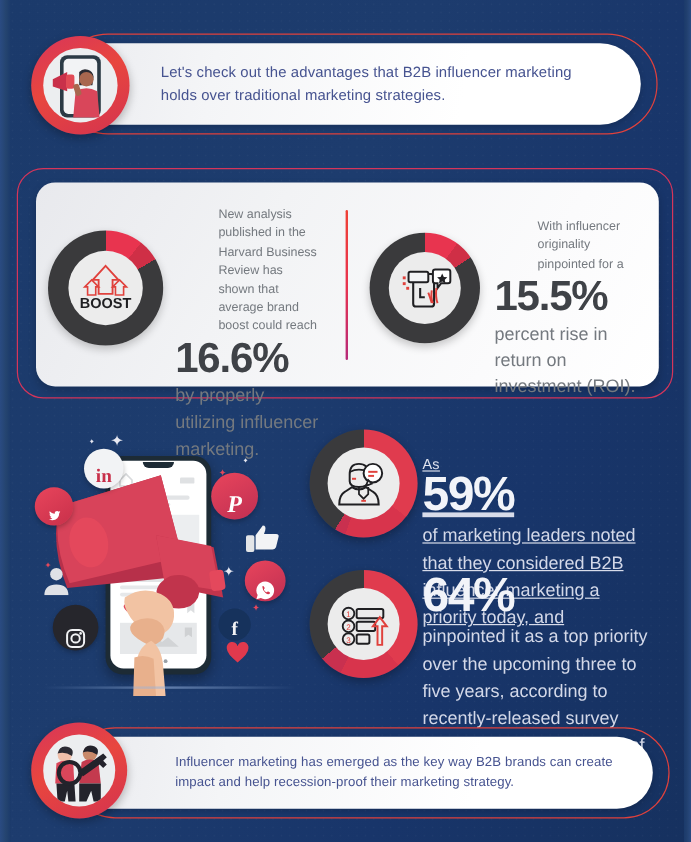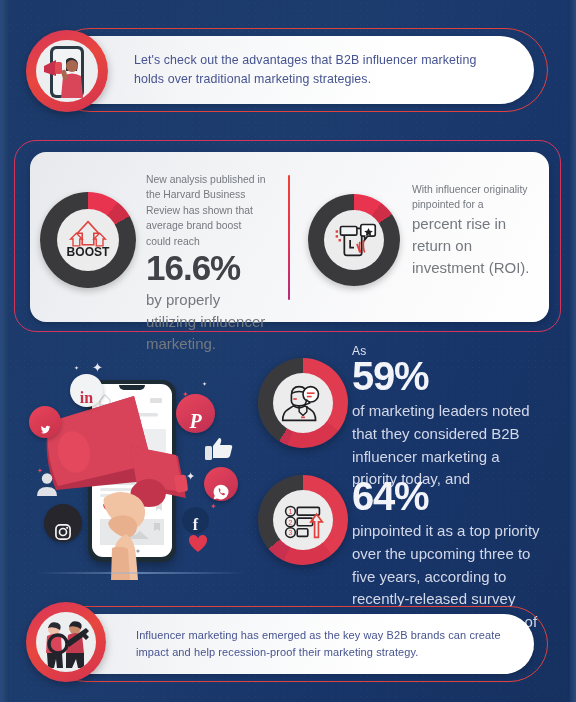--- a/index.html
+++ b/index.html
@@ -109,7 +109,7 @@
 
   
   .stat-dark { position: absolute; color: #6d7278; }
-  .stat-dark .lead { font-size: 10.4px; line-height: 1.48; color: #74797f; }
+  .stat-dark .lead { font-size: 10.4px; line-height: 1.48; color: #74797f; margin-left: 36px; }
   .stat-dark .big {
     font-size: 35px; font-weight: bold; color: #3f4247;
     letter-spacing: -1px; line-height: 1.05; margin: 1px 0 2px;

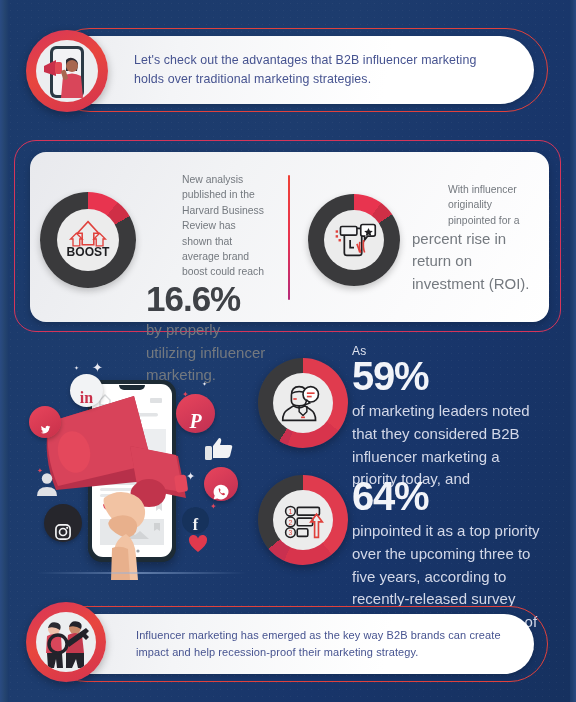--- a/index.html
+++ b/index.html
@@ -230,6 +230,7 @@
 
   <div class="stat-dark" style="left:412px; top:182px; width:118px;">
     <div class="lead">With influencer originality pinpointed for a</div>
+    <div class="big">15.5%</div>
     <div class="tail">percent rise in return on investment (ROI).</div>
   </div>
 

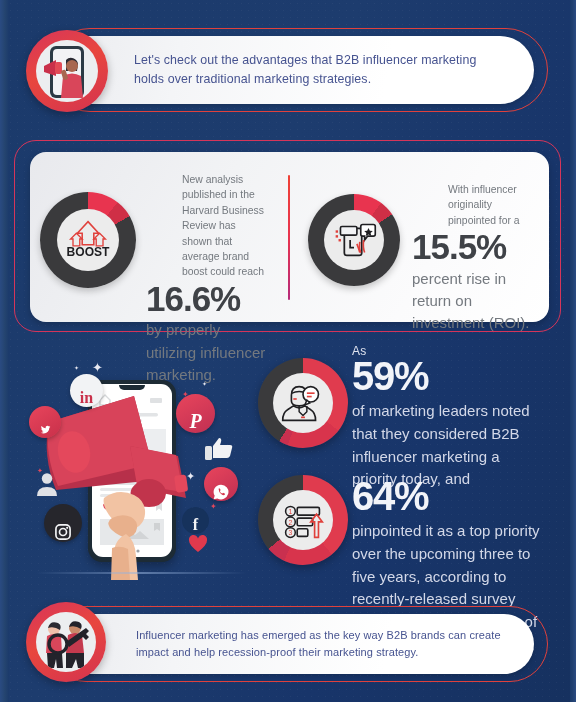--- a/index.html
+++ b/index.html
@@ -355,7 +355,7 @@
     </div>
   </div>
 
-  <div class="stat-light" style="left:352px; top:344px; width:178px;">
+  <div class="stat-light" style="left:352px; top:380px; width:178px;text-decoration:underline;">
     <div class="kicker">As</div>
     <div class="big">59%</div>
     <div class="tail">of marketing leaders noted that they considered B2B influencer marketing a priority today, and</div>

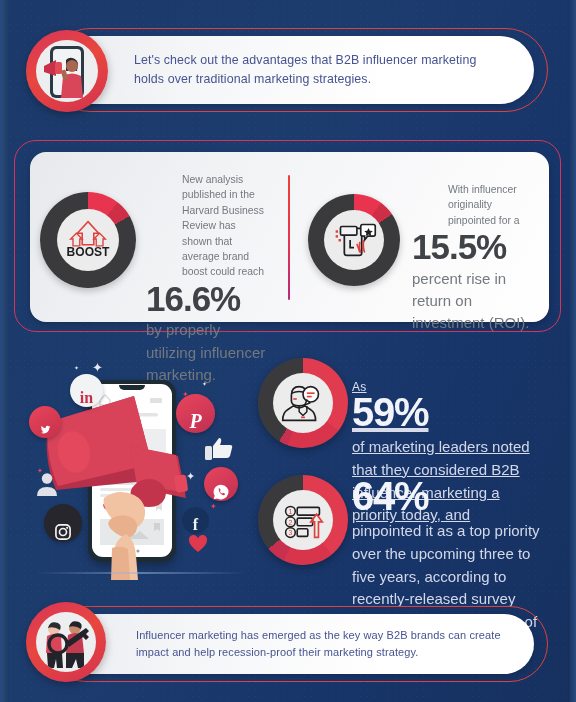--- a/index.html
+++ b/index.html
@@ -386,7 +386,7 @@
     <div class="tail">pinpointed it as a top priority over the upcoming three to five years, according to recently-released survey data from the Association of National Advertisers (ANA).</div>
   </div>
 
-  <div class="banner" style="left:14px; top:600px; width:548px; height:88px;">
+  <div class="banner" style="left:24px; top:600px; width:548px; height:88px;">
     <div class="banner-outline"></div>
     <div class="banner-pill"></div>
     <div class="banner-text small">Influencer marketing has emerged as the key way B2B brands can create impact and help recession-proof their marketing strategy.</div>

